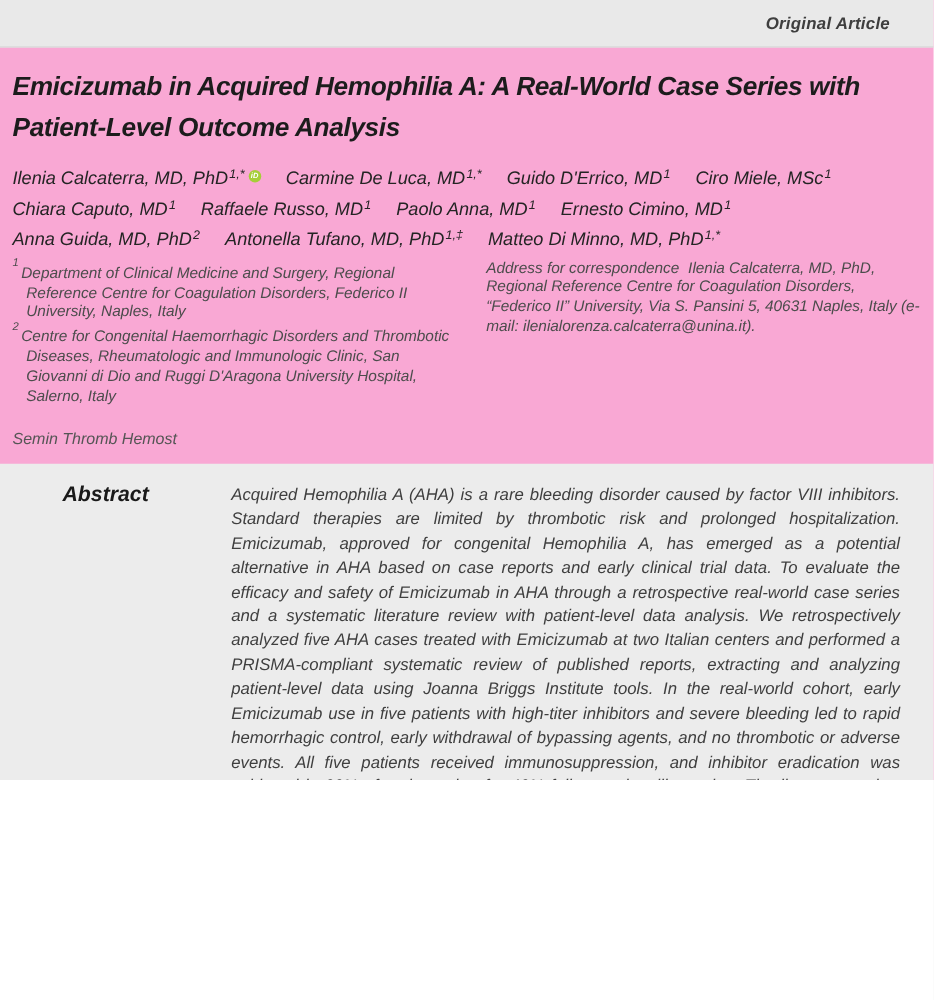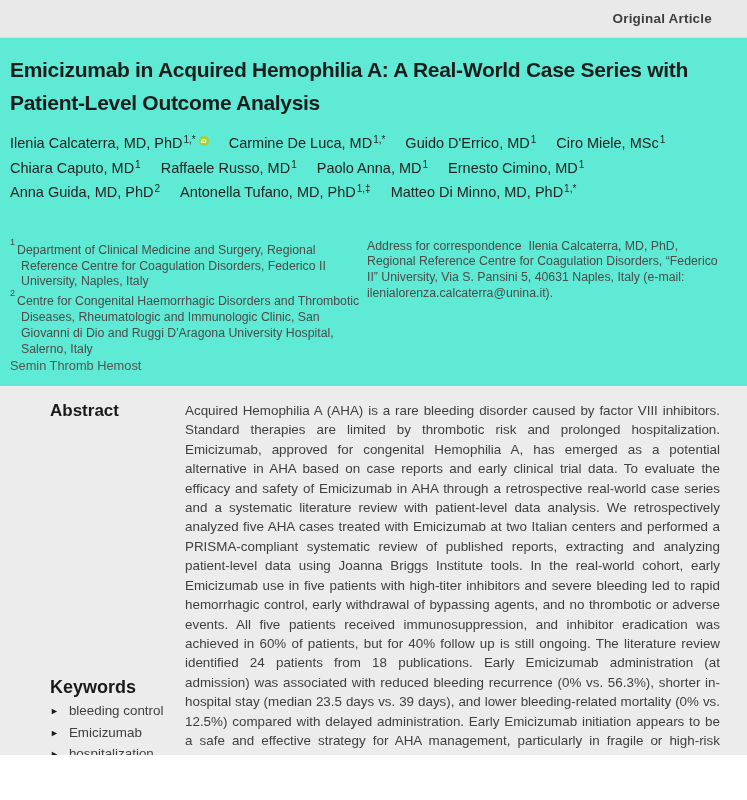--- a/index.html
+++ b/index.html
@@ -8,9 +8,10 @@
   .page {
     position: relative;
     width: 747px;
-    height: 755px;
-    background: #5eead4;
+    height: 624px;
+    background: #f9a8d4;
     overflow: hidden;
+    font-style: italic;
   }
   
   .topbar {

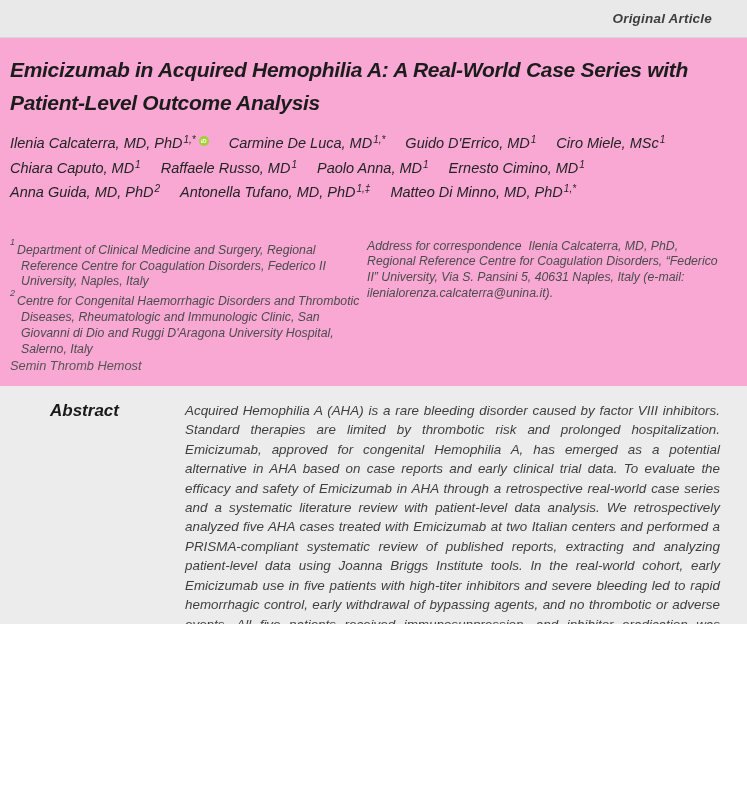--- a/index.html
+++ b/index.html
@@ -73,9 +73,9 @@
     margin-left: 3px;
   }
   .meta-row {
-    margin-top: 33px;
-    display: flex;
-    column-gap: 5px;
+    margin-top: 1px;
+    display: flex;
+    column-gap: 27px;
     font-size: 12.3px;
     line-height: 15.9px;
     color: #4c4c4c;

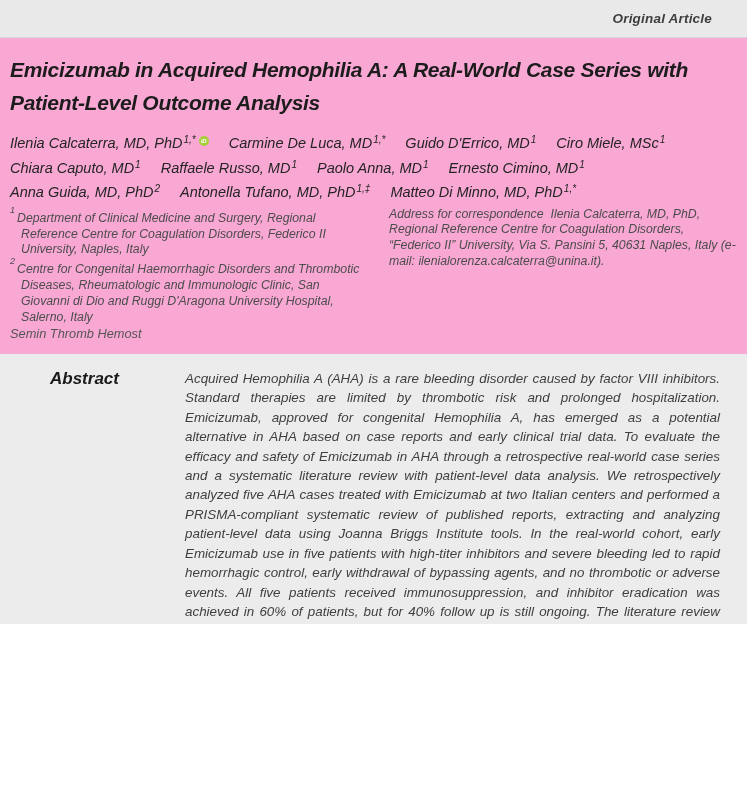--- a/index.html
+++ b/index.html
@@ -91,6 +91,7 @@
   .correspondence { flex: 1; max-width: 360px; }
   .corr-label { margin-right: 7px; }
   .journal {
+    margin-top: 17px;
     font-size: 12.8px;
     color: #555555;
   }

